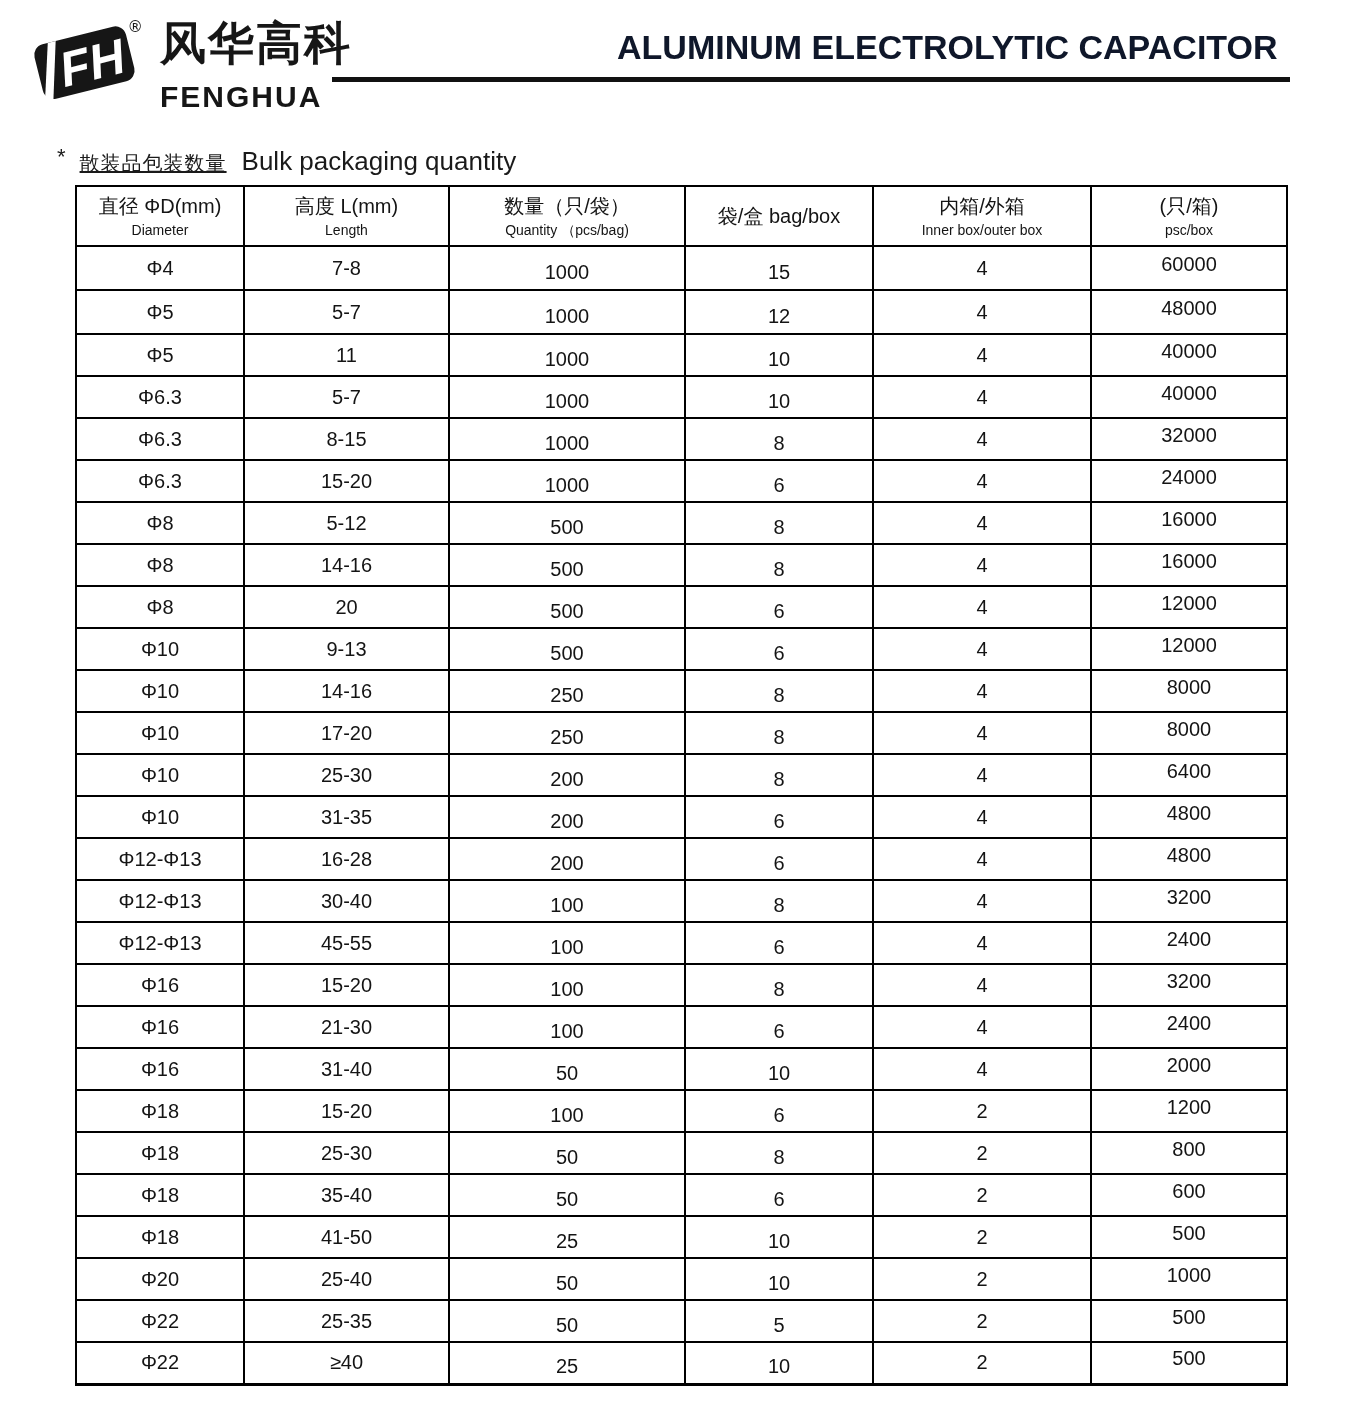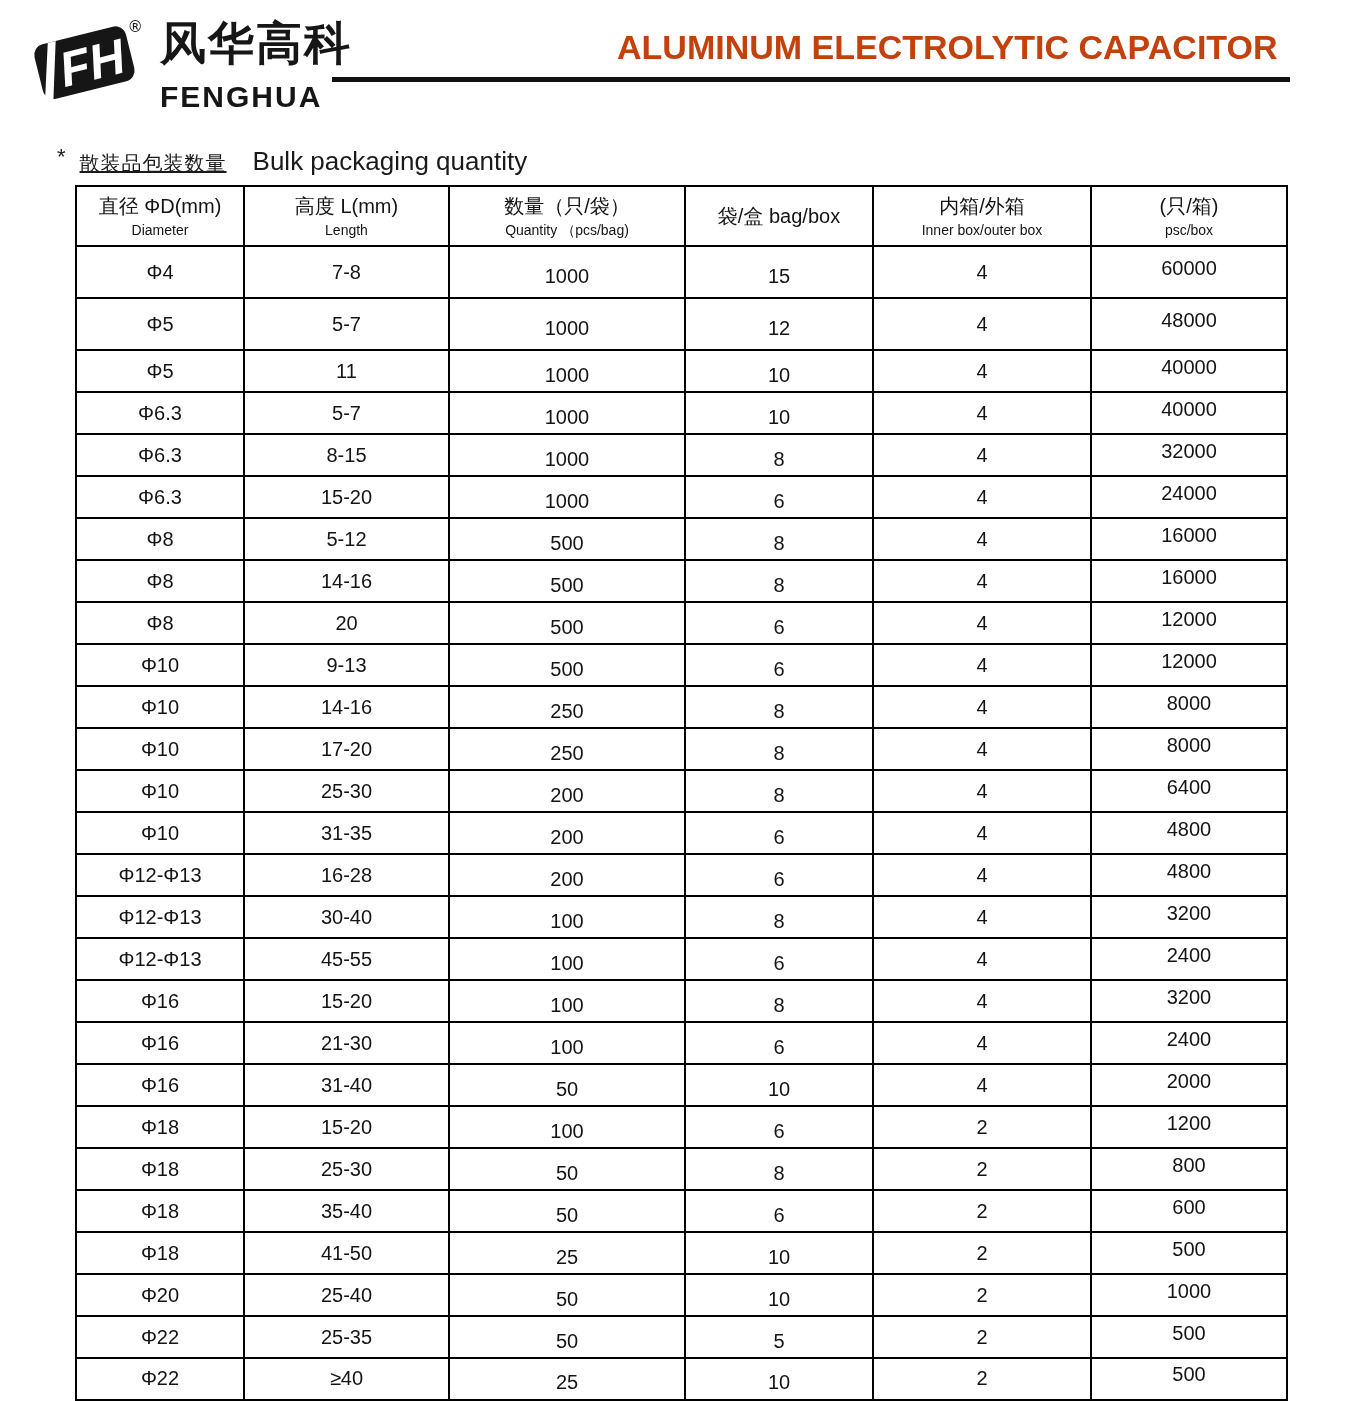--- a/index.html
+++ b/index.html
@@ -22,7 +22,7 @@
   .page-title {
     position: absolute; left: 617px; top: 28px;
     font-size: 34px; font-weight: 700; letter-spacing: 0px;
-    color: #c2410c; white-space: nowrap;
+    color: #0f172a; white-space: nowrap;
   }
   .title-rule {
     position: absolute; left: 332px; top: 77px;

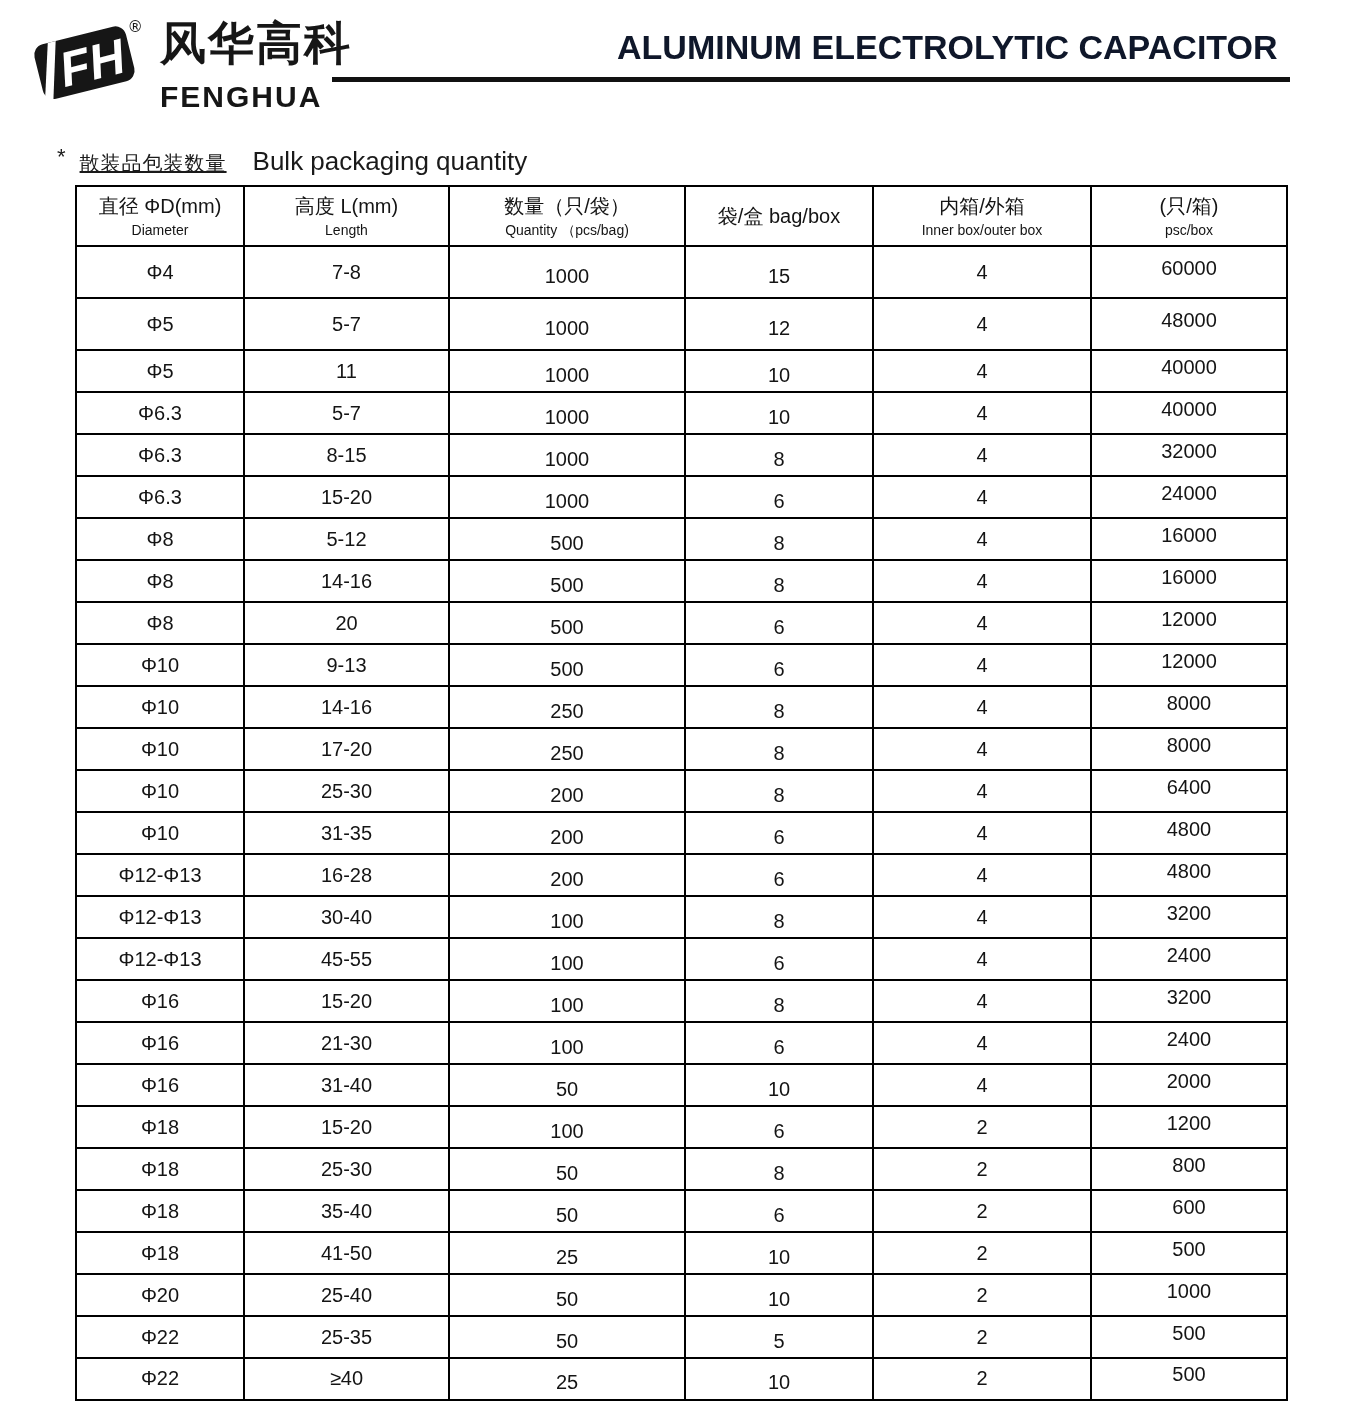--- a/index.html
+++ b/index.html
@@ -33,7 +33,7 @@
   .section-title { position: absolute; left: 57px; top: 144px; white-space: nowrap; }
   .section-bullet { font-size: 22px; vertical-align: 6px; margin-right: 14px; }
   .section-cn { font-size: 20px; letter-spacing: 1px; text-decoration: underline; }
-  .section-en { font-size: 26px; margin-left: 26px; }
+  .section-en { font-size: 26px; margin-left: 15px; }
 
   
   table.pack {

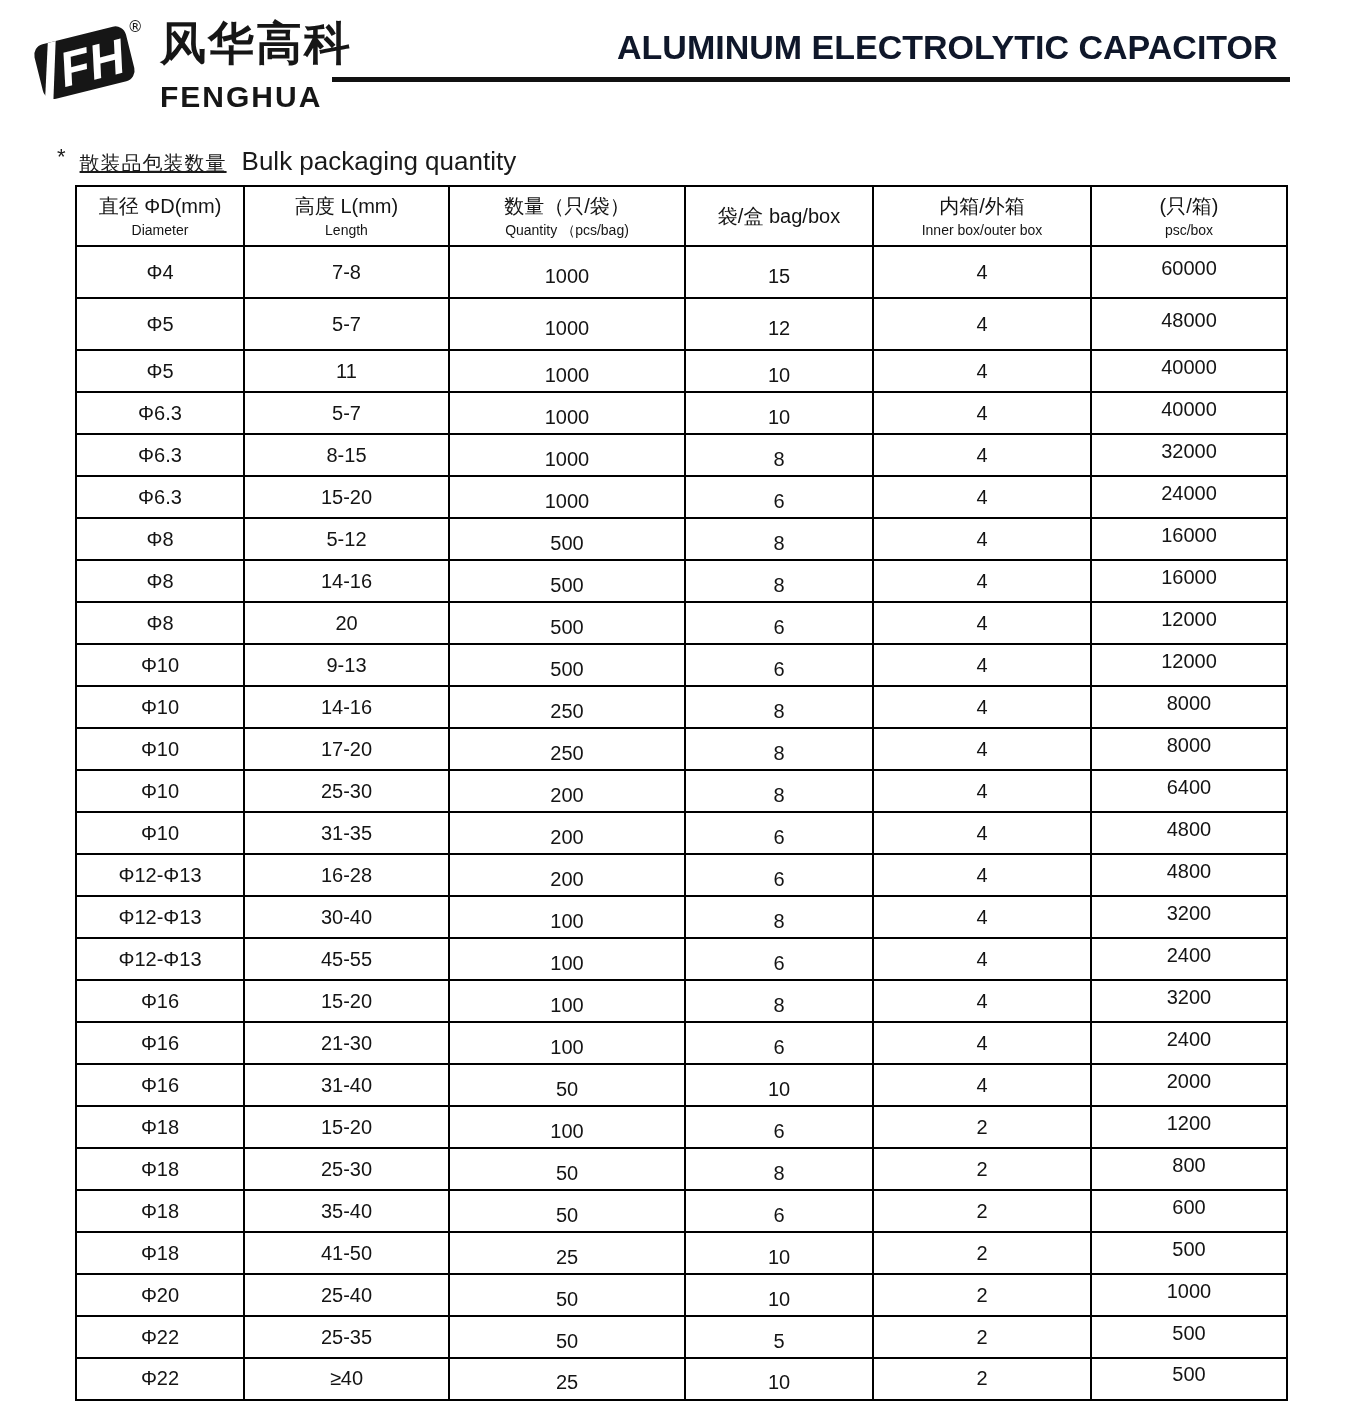--- a/index.html
+++ b/index.html
@@ -49,7 +49,7 @@
   }
   table.pack thead tr { height: 60px; }
   table.pack tbody tr { height: 42px; }
-  table.pack tbody tr.short { height: 52px; margin-left: 24px; }
+  table.pack tbody tr.short { height: 44px; margin-left: 24px; }
   table.pack tbody tr:last-child td { border-bottom-width: 3px; }
   .hline1 { font-size: 20px; line-height: 1.45; }
   .hline2 { font-size: 14px; line-height: 1.35; }

